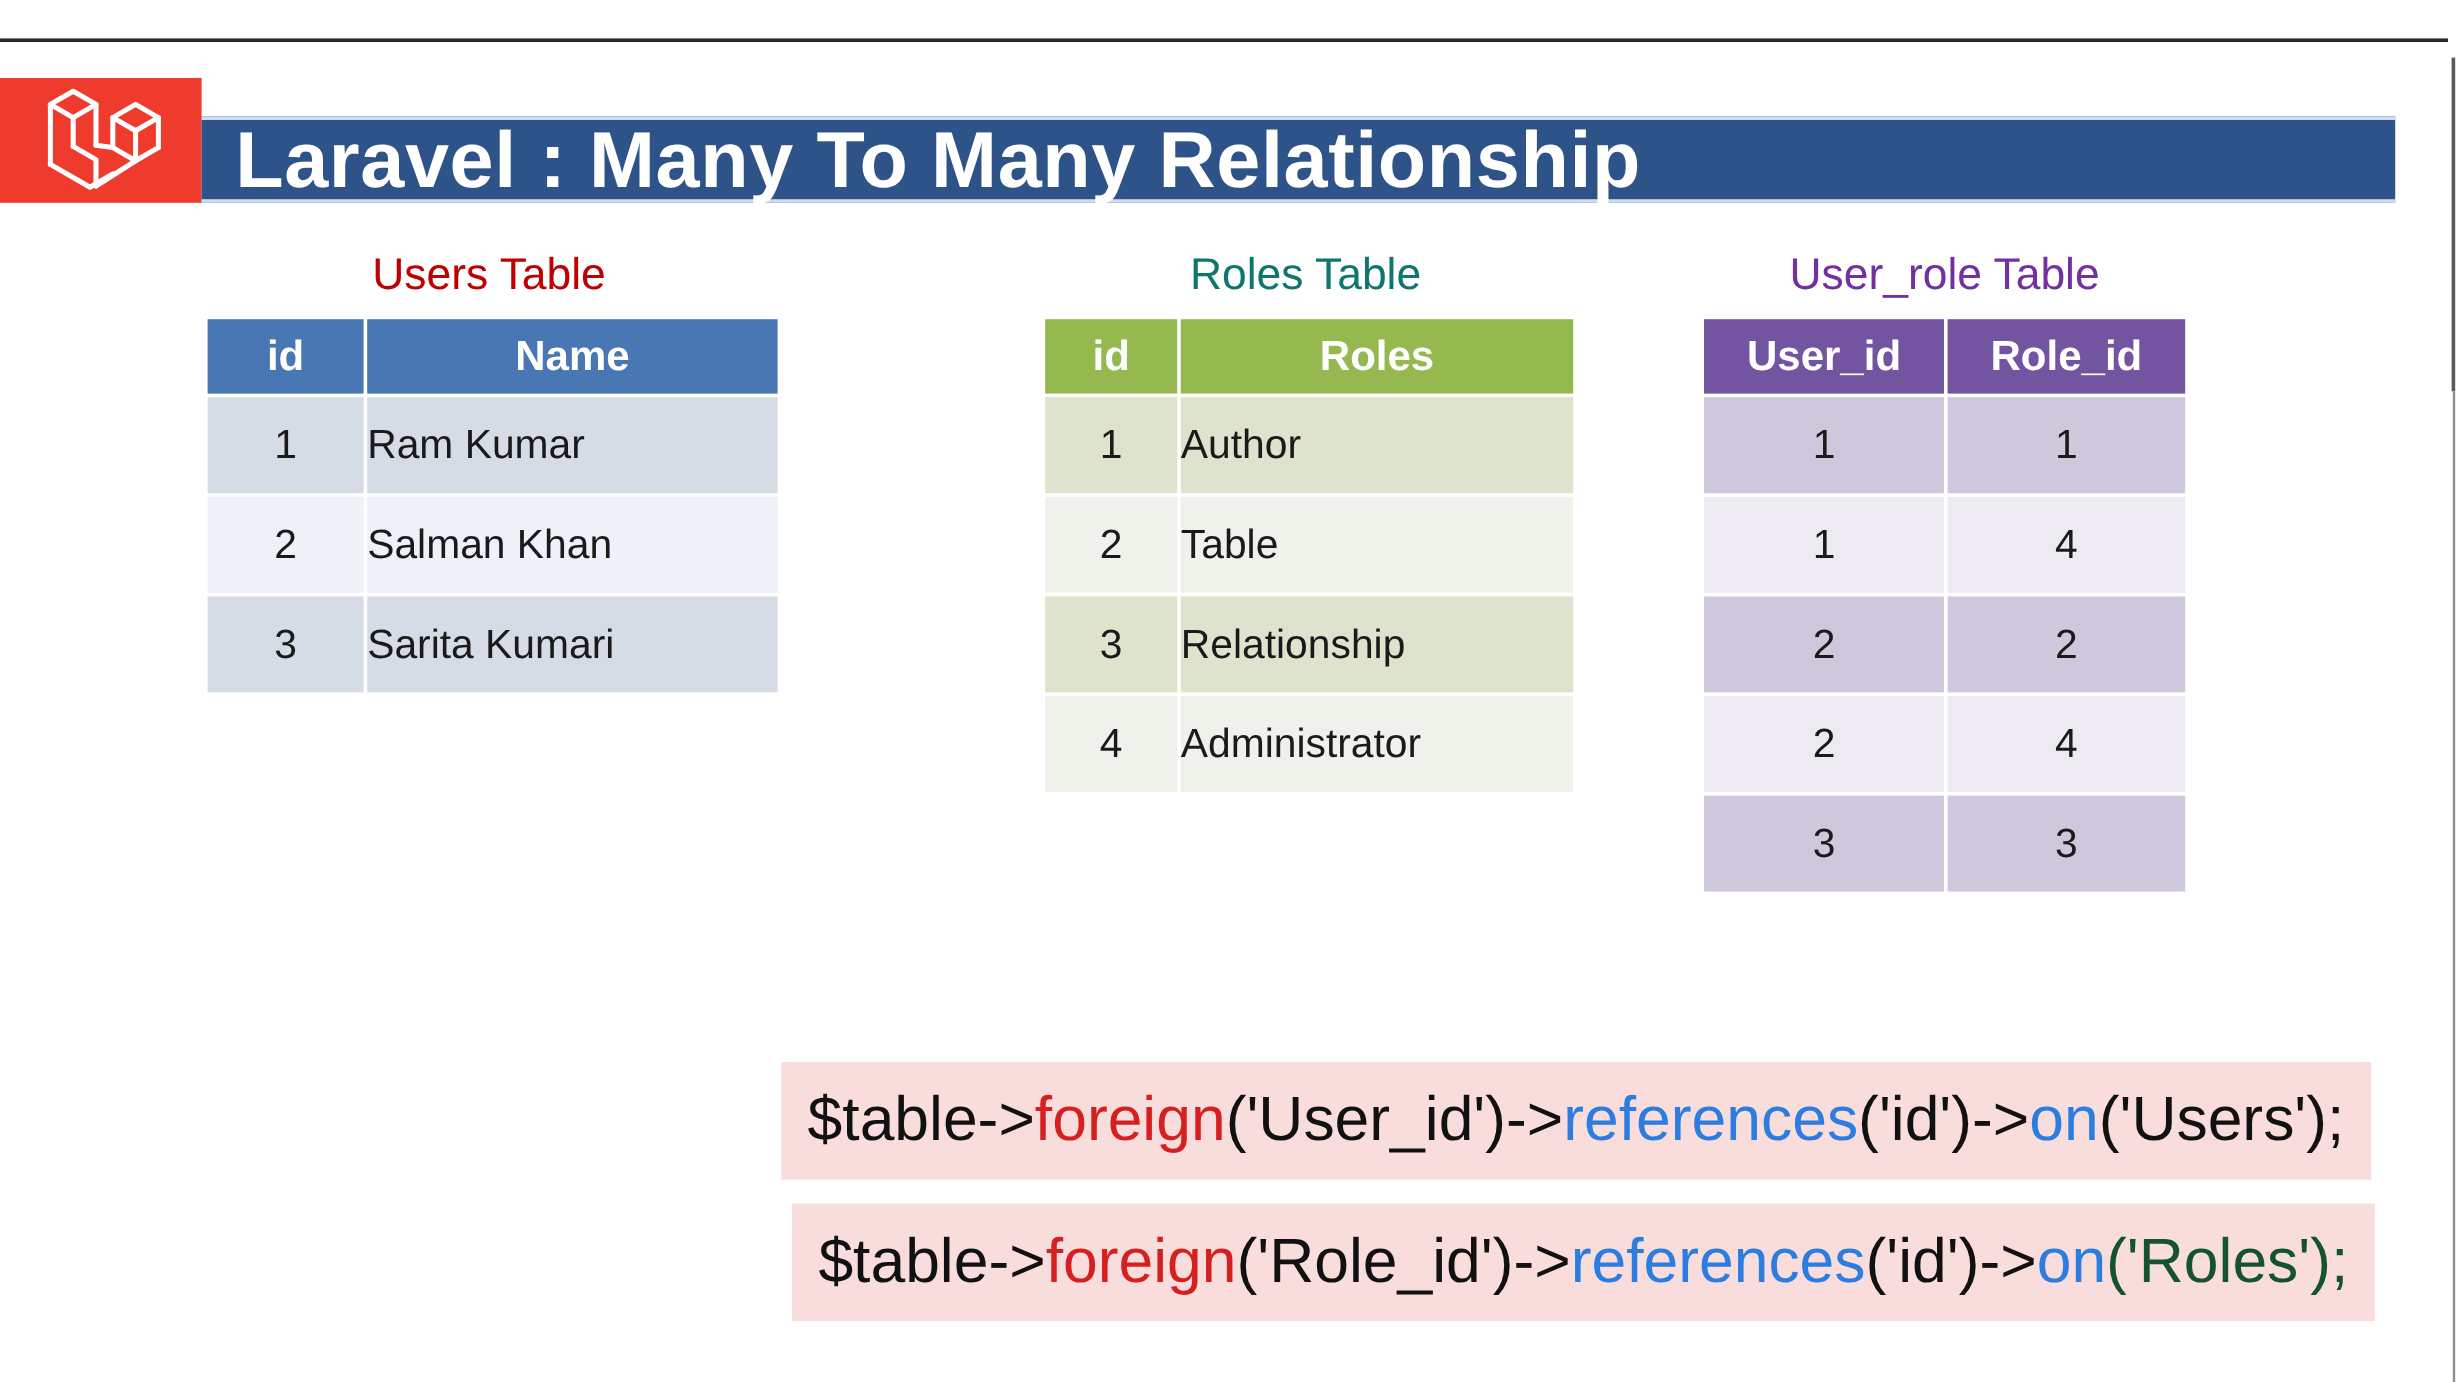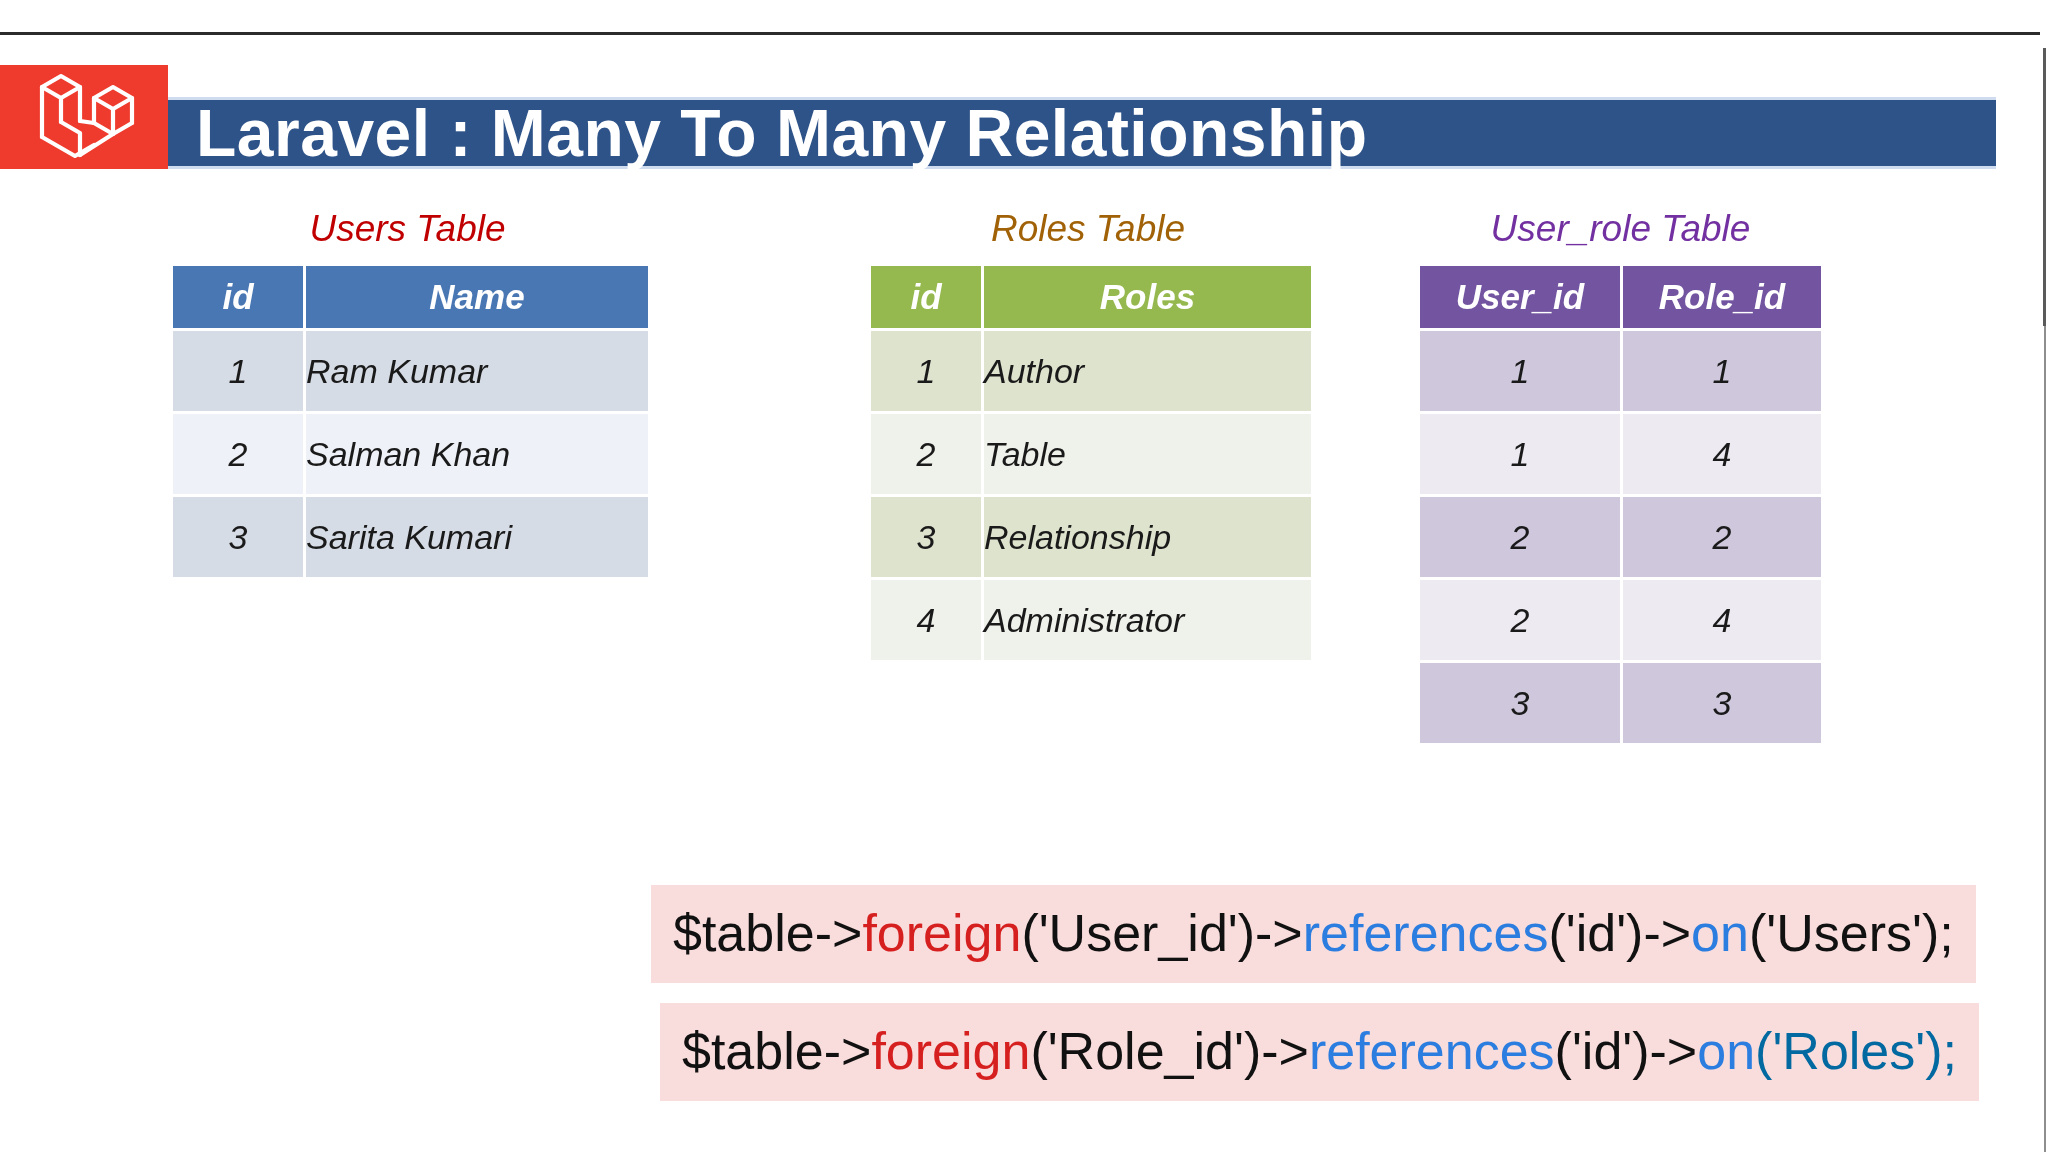--- a/index.html
+++ b/index.html
@@ -88,7 +88,7 @@
   }
 
   
-  .tbl-block { position: absolute; font-style: italic; }
+  .tbl-block { position: absolute; }
   .tbl-caption {
     font-size: 37px;
     text-align: center;

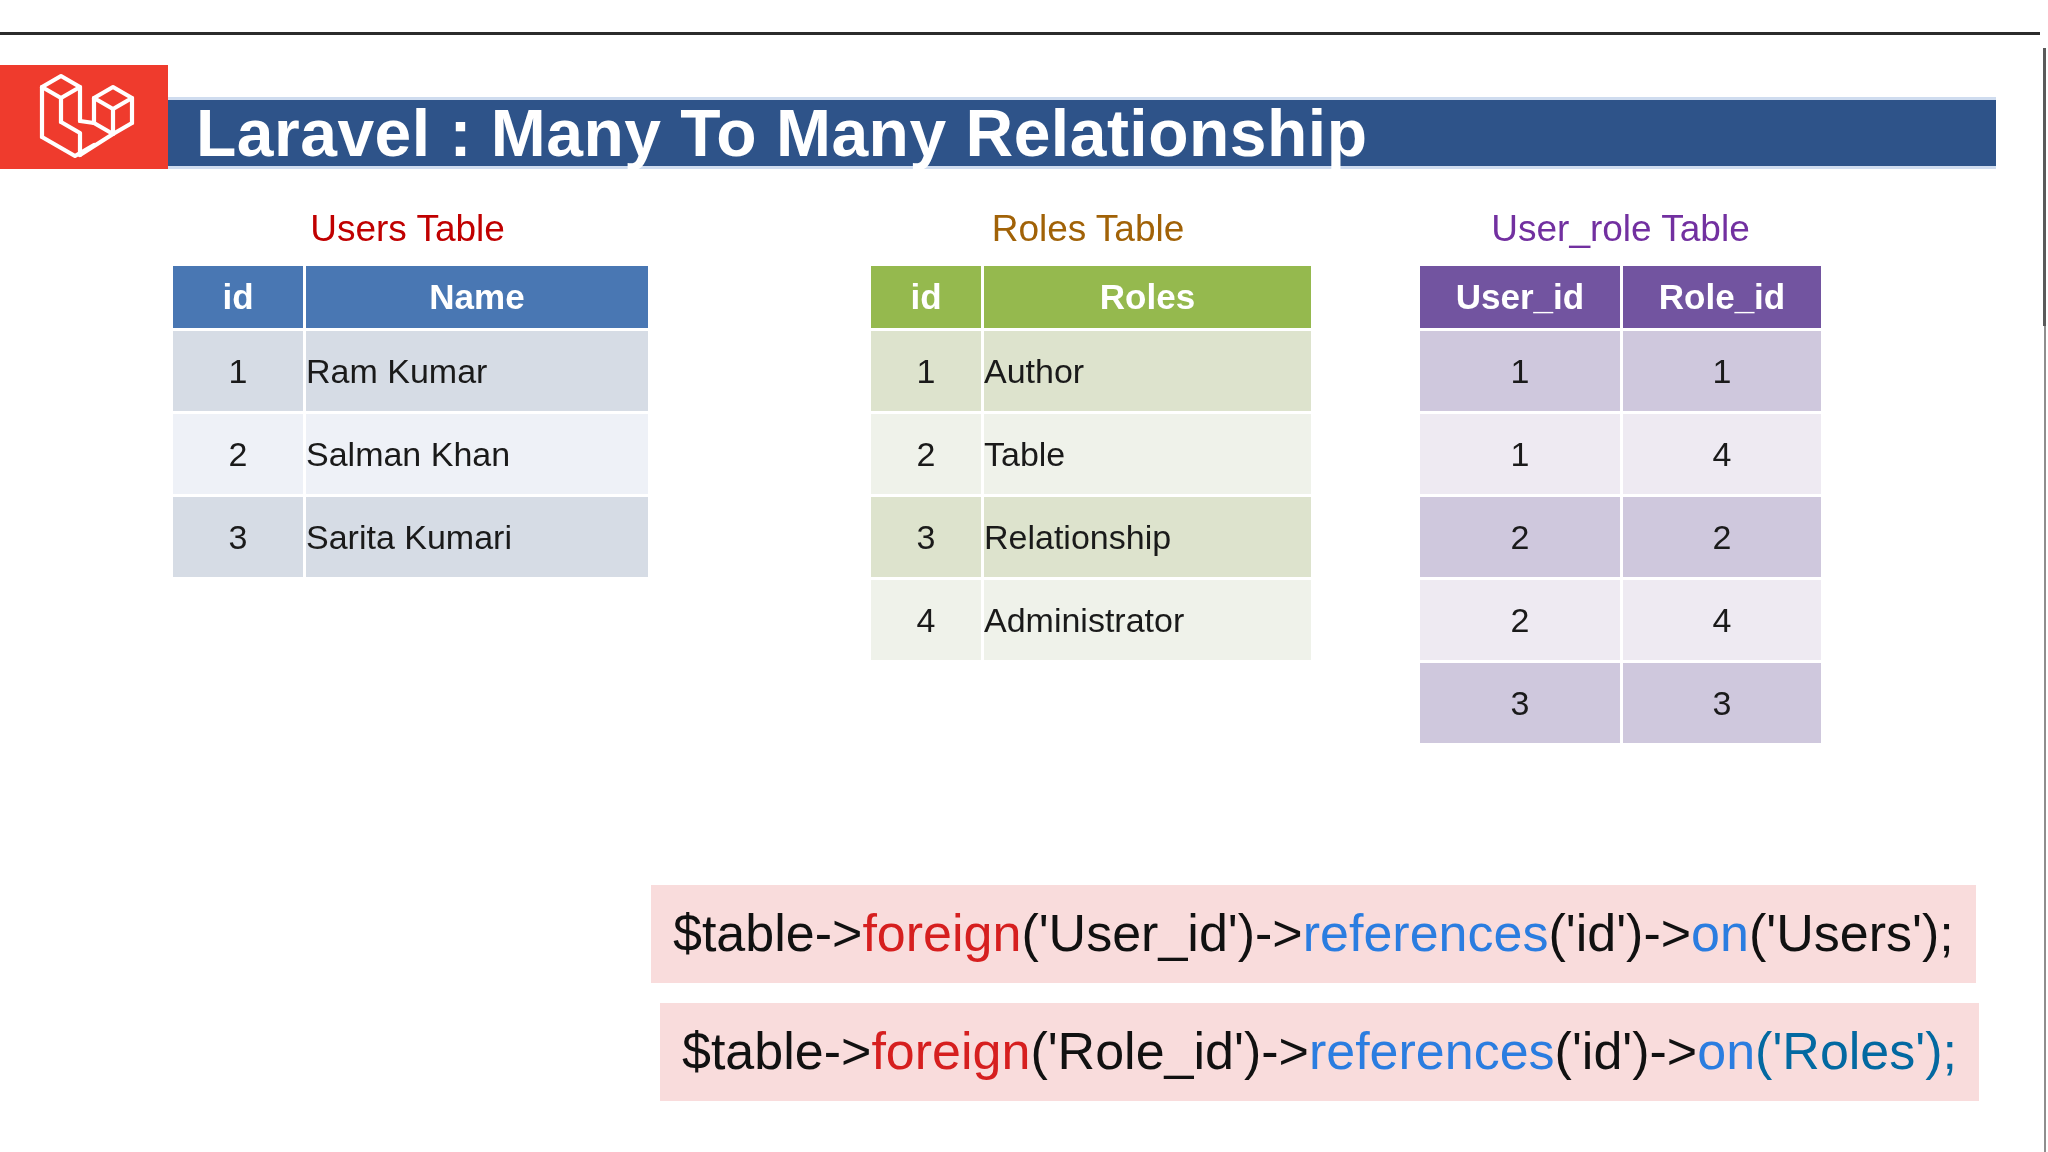--- a/index.html
+++ b/index.html
@@ -216,7 +216,7 @@
   </div>
 
   <div class="tbl-block" style="left:868px; top:210px;">
-    <div class="tbl-caption" style="color:#a16207; width:440px;">Roles Table</div>
+    <div class="tbl-caption" style="color:#0f766e; width:440px;">Roles Table</div>
     <table class="db t-roles" style="width:440px;">
       <colgroup>
           <col style="width:110px;">

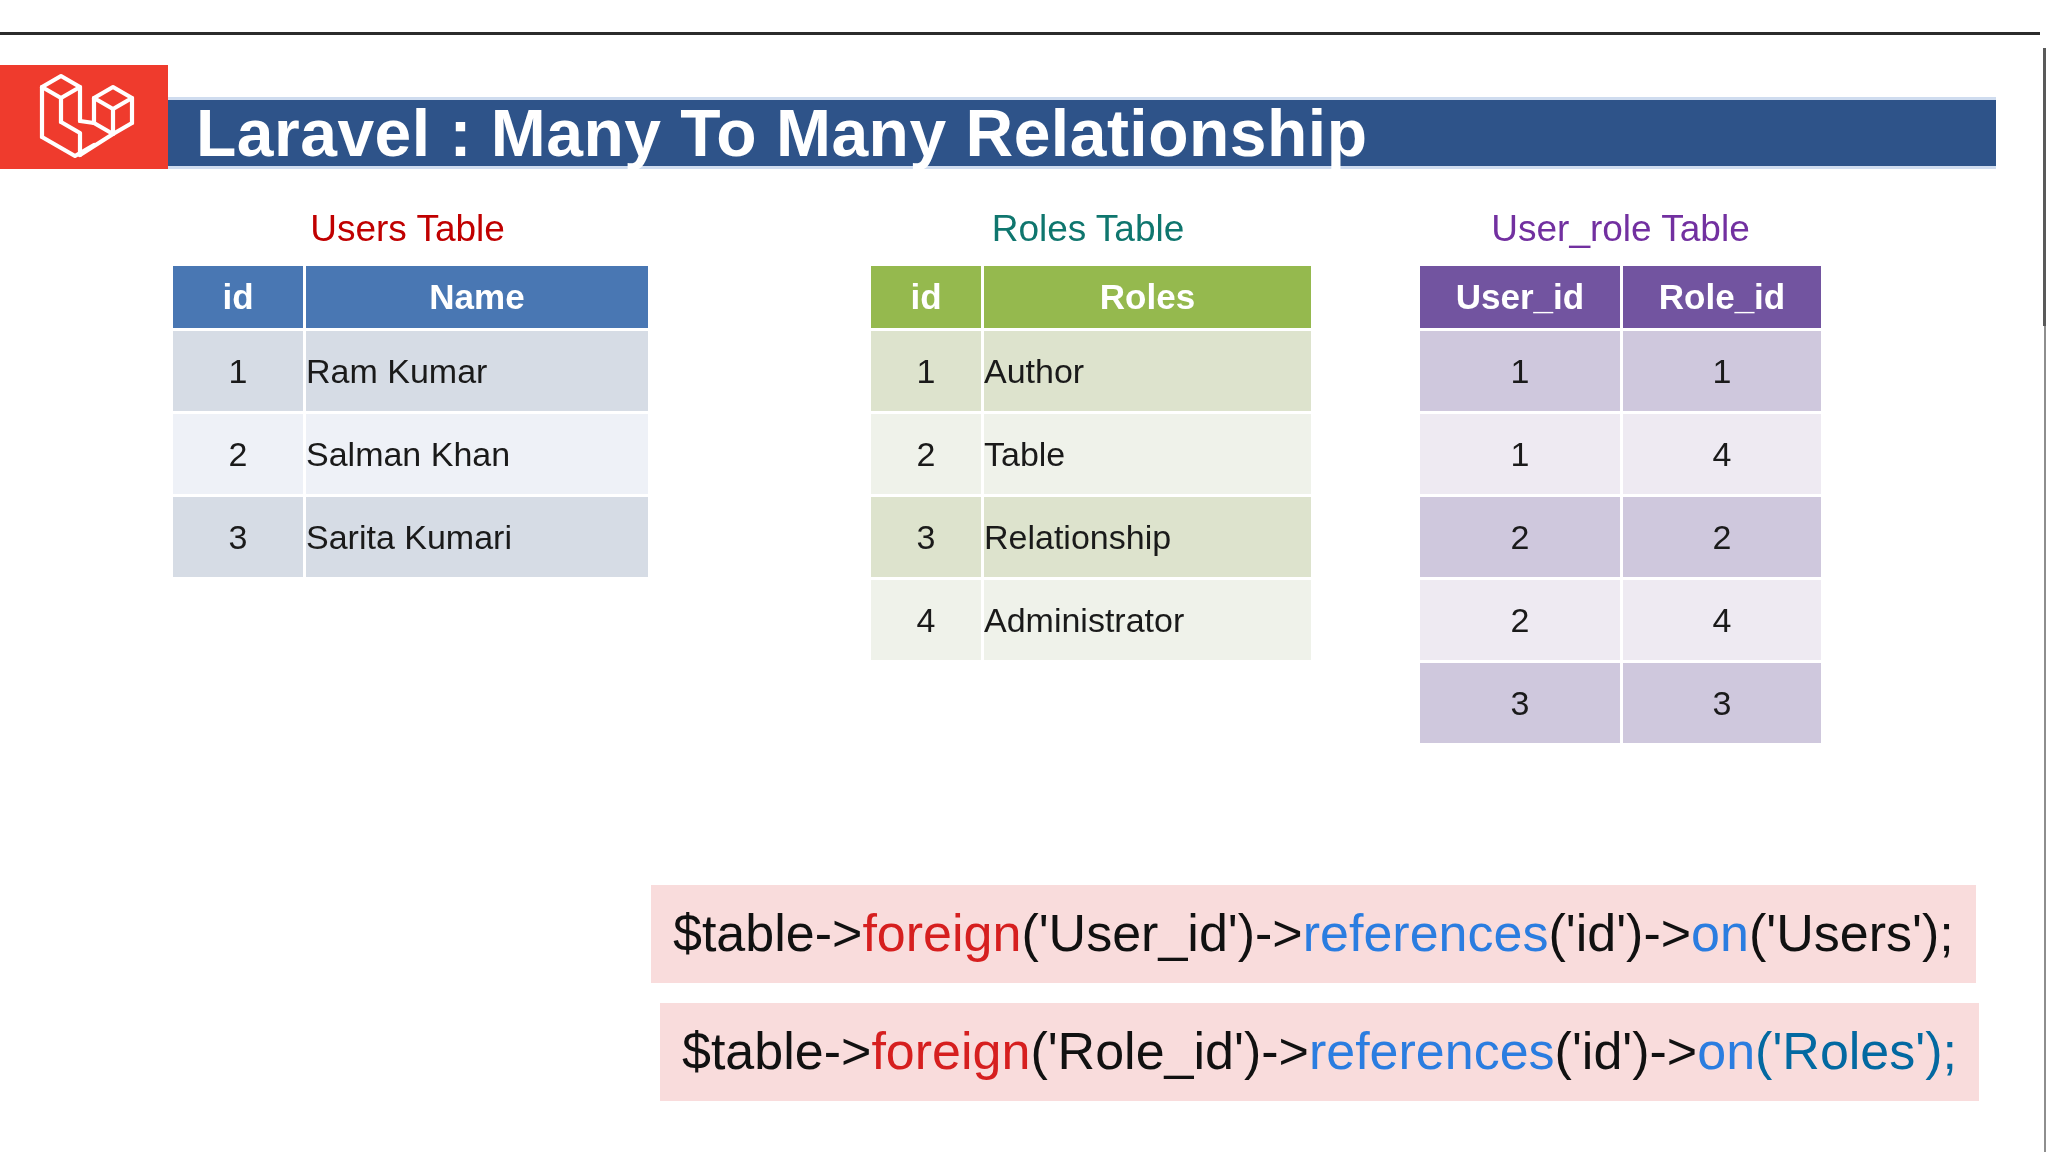--- a/index.html
+++ b/index.html
@@ -292,7 +292,7 @@
   </div>
 
   <div class="code-line" style="left:660px; top:1003px;">
-    <span style="color:#111111">$table-&gt;</span><span class="kw-red">foreign</span><span style="color:#111111">('Role_id')-&gt;</span><span class="kw-blue">references</span><span style="color:#111111">('id')-&gt;</span><span class="kw-blue">on</span><span style="color:#0369a1">('Roles');</span>
+    <span style="color:#111111">$table-&gt;</span><span class="kw-red">foreign</span><span style="color:#111111">('Role_id')-&gt;</span><span class="kw-blue">references</span><span style="color:#111111">('id')-&gt;</span><span class="kw-blue">on</span><span style="color:#14532d">('Roles');</span>
   </div>
 
 </div>

